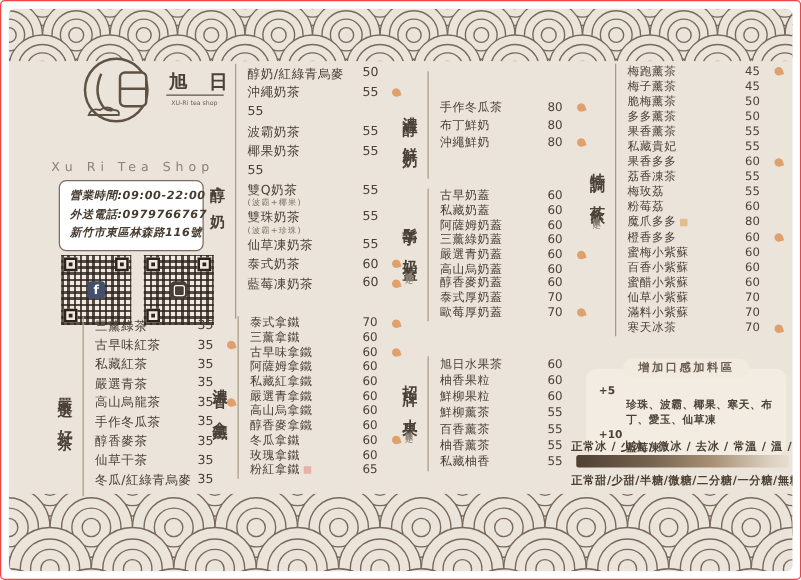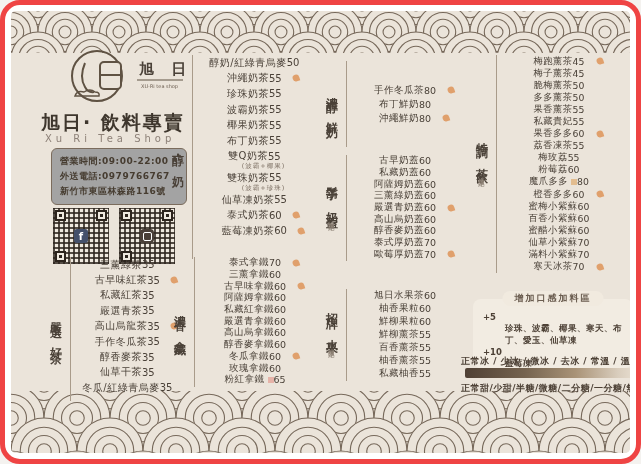--- a/index.html
+++ b/index.html
@@ -4,7 +4,7 @@
 <style>
   html,body{margin:0;padding:0;}
   body{width:641px;height:464px;background:#f4f2ef;font-family:"DejaVu Sans",sans-serif;color:#4a4138;position:relative;overflow:hidden;}
-  .card{position:absolute;inset:0;background:#ffffff;border:5px solid #ef4444;border-radius:20px;}
+  .card{position:absolute;inset:0;background:#ffffff;border:1px solid #ef4444;border-radius:4px;}
   .page{position:absolute;inset:6px;background:#ebe4da;border-radius:5px;overflow:hidden;}
 
   .wave{position:absolute;left:0;right:0;overflow:hidden;}

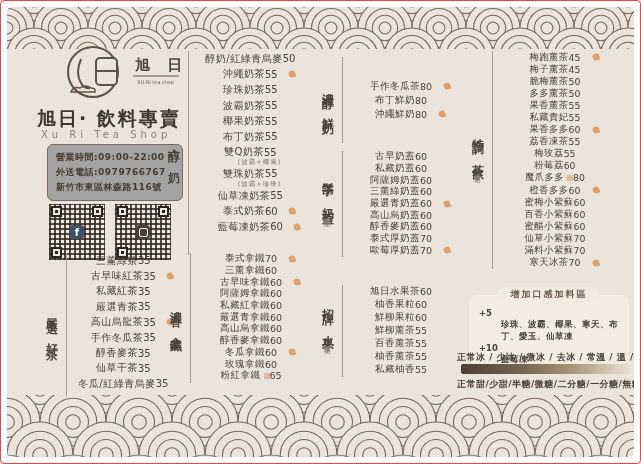--- a/index.html
+++ b/index.html
@@ -37,7 +37,7 @@
   .sec-head-wrap{display:flex;flex-direction:column;align-items:center;gap:6px;margin-right:6px;}
   .sec-head{writing-mode:vertical-rl;text-orientation:upright;font-size:12px;font-weight:700;letter-spacing:4px;color:#4a4138;}
   .sec-note{writing-mode:vertical-rl;text-orientation:upright;font-size:6.5px;line-height:8px;height:24px;color:#8b7f73;letter-spacing:1px;}
-  .sec-items{flex:1;align-self:stretch;border-left:1px solid #a99b8a;padding:0 0 0 9px;margin:0;display:flex;flex-direction:column;align-items:center;}
+  .sec-items{flex:1;align-self:stretch;border-left:1px solid #a99b8a;padding:0 0 0 9px;margin:0;display:flex;flex-direction:column;}
   .sec-items.center{justify-content:center;}
   .mi{display:flex;align-items:center;height:var(--rh,14px);font-size:var(--fs,10px);white-space:nowrap;}
   .mi-n{flex:1;display:flex;align-items:center;gap:3px;letter-spacing:0.5px;}

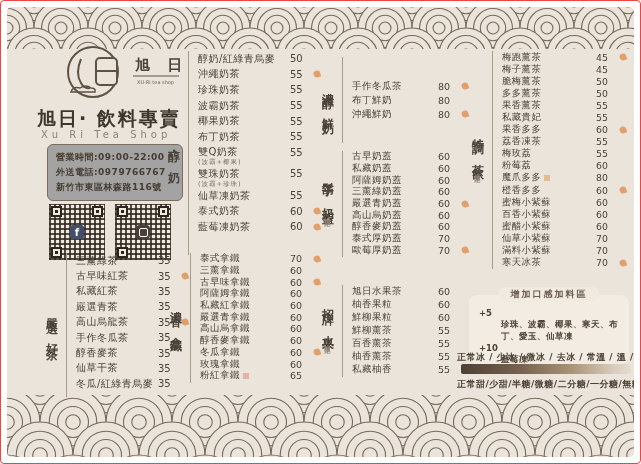--- a/index.html
+++ b/index.html
@@ -545,7 +545,6 @@
             <i class="mi-hot"></i>
           </div>
           <div class="mi">
-            <span class="mi-n">珍珠奶茶</span>
             <span class="mi-p">55</span>
             <i class="mi-hot off"></i>
           </div>

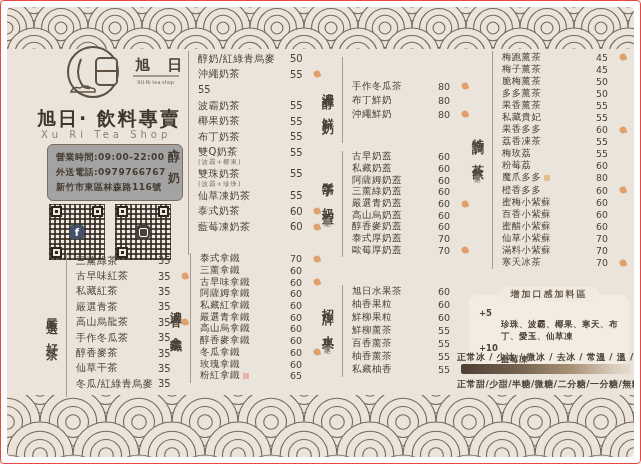--- a/index.html
+++ b/index.html
@@ -450,7 +450,6 @@
         <text x="74" y="41" font-size="5" fill="#6b5d50">XU-Ri tea shop</text>
       </svg>
     </div>
-    <div class="brand-title">旭日· 飲料專賣</div>
     <div class="brand-en">Xu Ri Tea Shop</div>
 
     <div class="info-box">

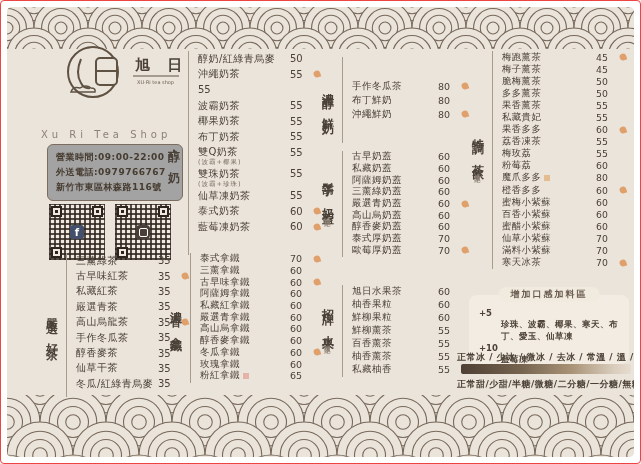--- a/index.html
+++ b/index.html
@@ -558,7 +558,6 @@
             <i class="mi-hot off"></i>
           </div>
           <div class="mi">
-            <span class="mi-n">布丁奶茶</span>
             <span class="mi-p">55</span>
             <i class="mi-hot off"></i>
           </div>

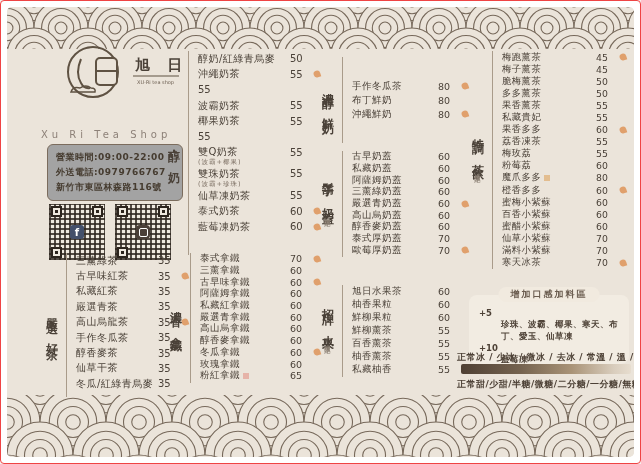--- a/index.html
+++ b/index.html
@@ -16,7 +16,7 @@
   .logo-wrap{position:absolute;left:56px;top:36px;width:120px;height:62px;}
   .brand-title{position:absolute;left:30px;top:99px;width:170px;font-size:19px;font-weight:700;letter-spacing:2px;color:#3e362d;}
   .brand-en{position:absolute;left:34px;top:122px;width:160px;font-size:10px;letter-spacing:4px;color:#8d8178;}
-  .info-box{position:absolute;left:40px;top:137px;width:136px;border:1px solid #7b6c5d;border-radius:6px;background:#a3a3a3;padding:5px 8px;box-sizing:border-box;}
+  .info-box{position:absolute;left:40px;top:137px;width:116px;border:1px solid #7b6c5d;border-radius:6px;background:#ffffff;padding:5px 8px;box-sizing:border-box;font-style:italic;}
   .info-line{font-size:9px;font-weight:700;line-height:15px;letter-spacing:0.5px;color:#463c30;white-space:nowrap;}
   .qr-row{position:absolute;left:42px;top:197px;display:flex;gap:10px;}
   .qr{position:relative;width:56px;height:56px;background:#efe9df;

